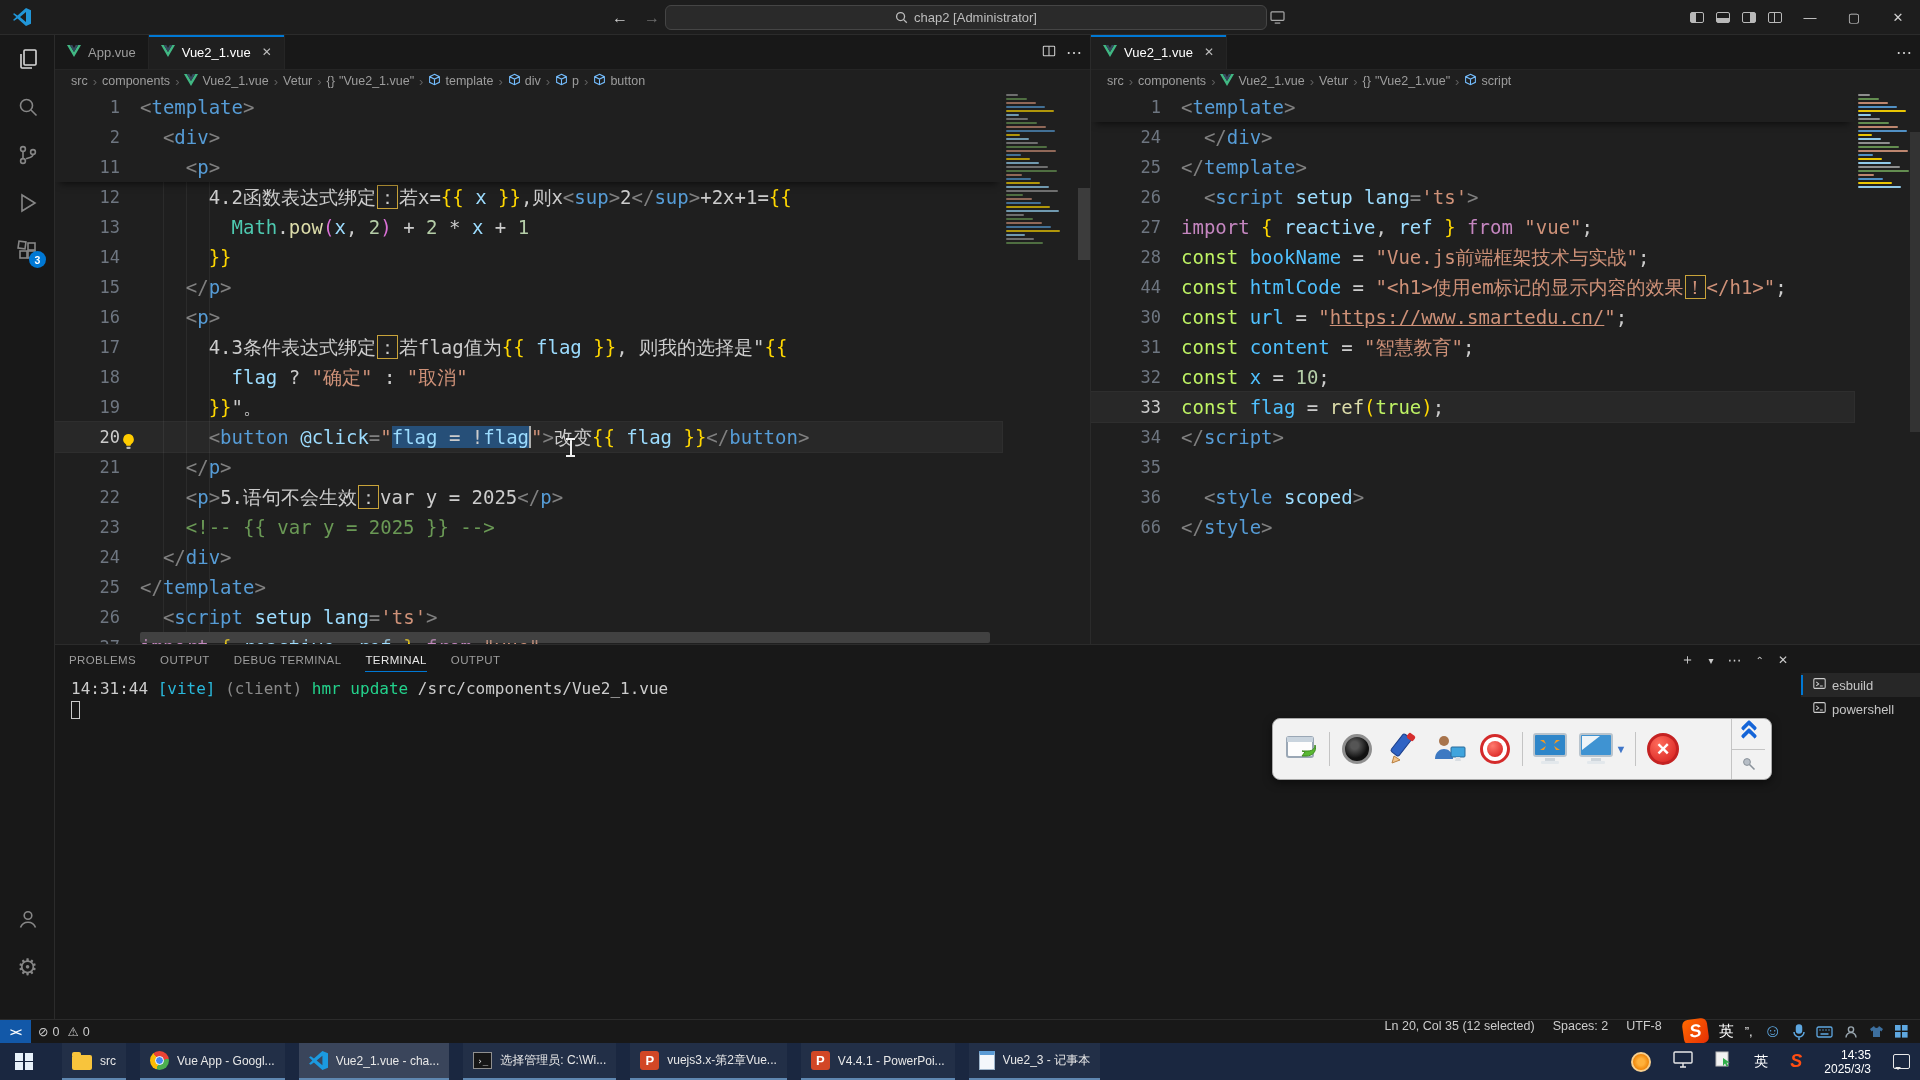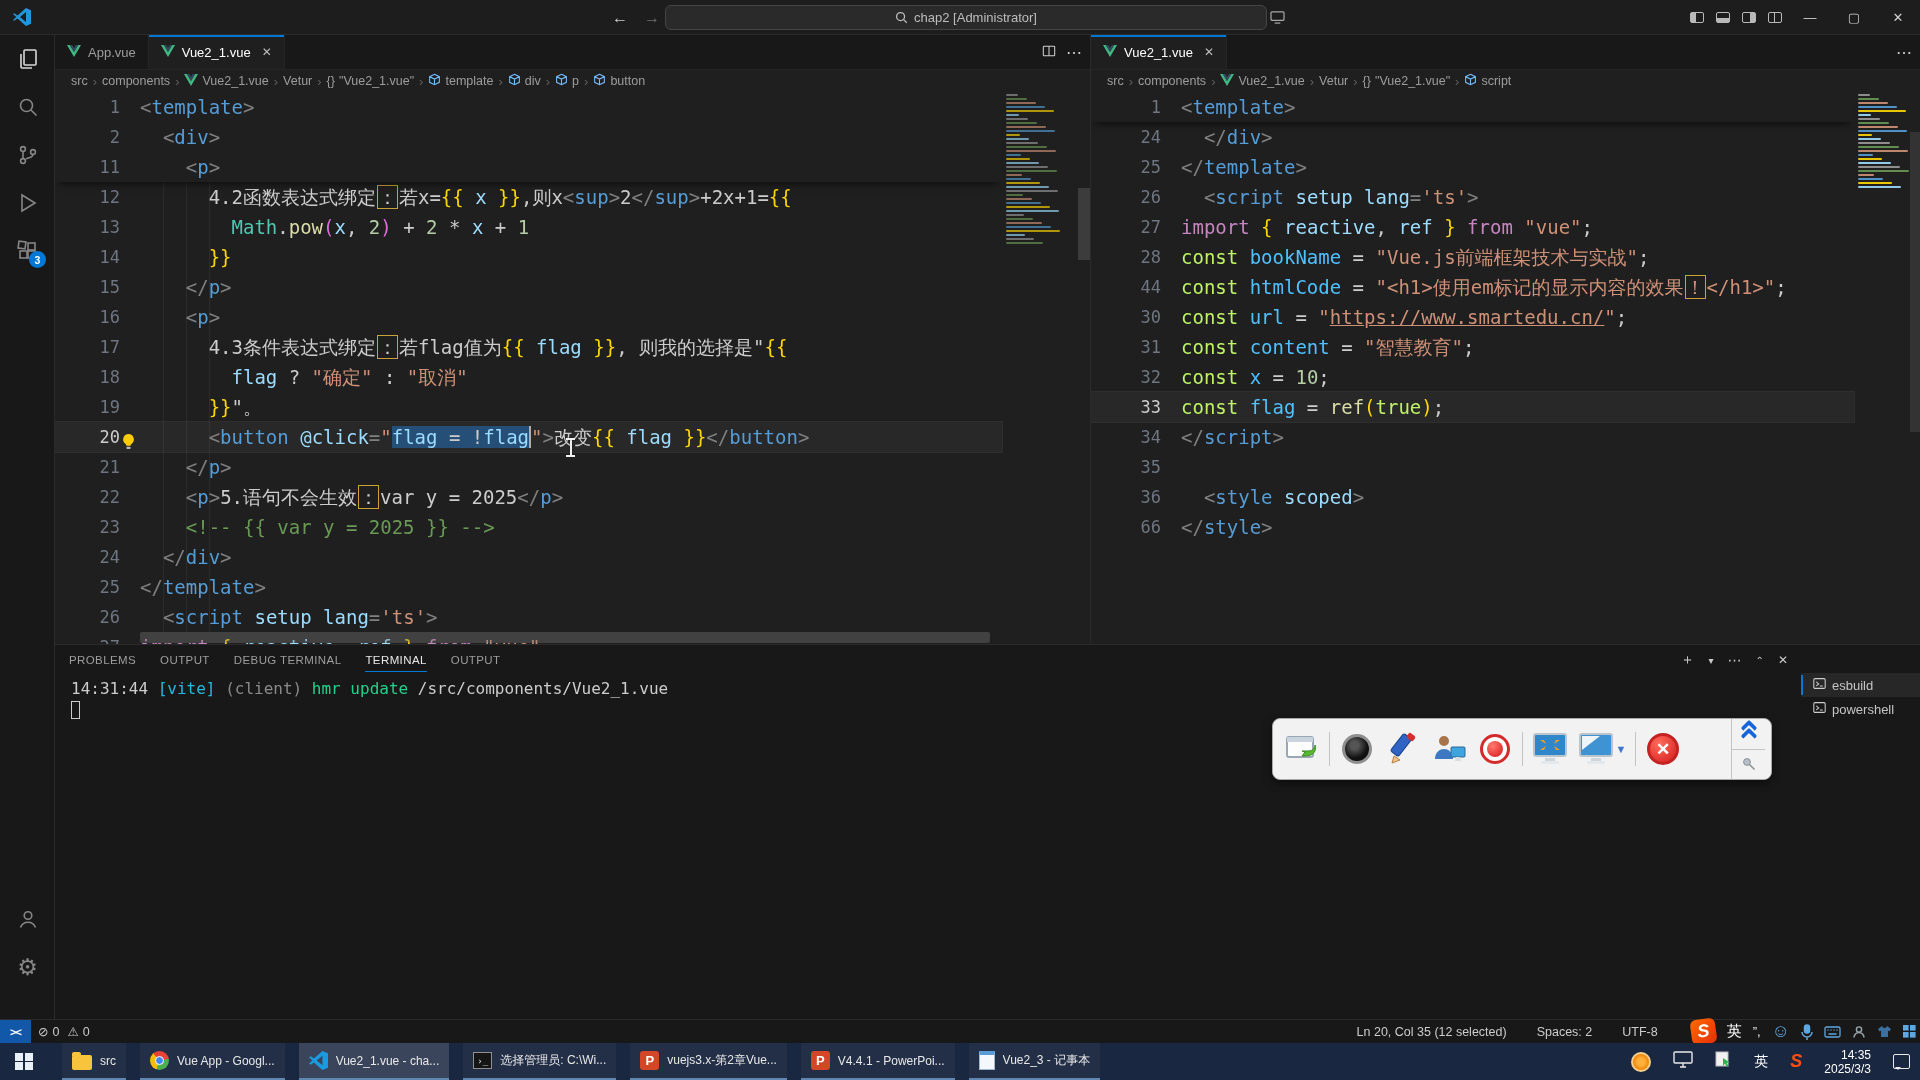--- a/index.html
+++ b/index.html
@@ -148,7 +148,7 @@
   #remote-ind { width:31px; height:23px; background:#1258a8; color:#fff; display:flex; align-items:center;
                 justify-content:center; font-size:11px; font-weight:bold; letter-spacing:-1px; }
   .sb-item { padding:0 7px; display:flex; align-items:center; gap:4px; }
-  .sb-right { margin-left:auto; display:flex; align-items:center; gap:16px; padding-right:4px; }
+  .sb-right { margin-left:auto; display:flex; align-items:flex-start; gap:4px; padding-right:12px; }
   .ime-bar { display:flex; align-items:center; gap:11px; margin-left:10px; }
   .sogou-s { width:25px; height:25px; border-radius:6px; background:linear-gradient(135deg,#ff6a00,#e62e04);
              color:#fff; font-weight:bold; font-size:18px; font-style:italic; display:flex; align-items:center;

